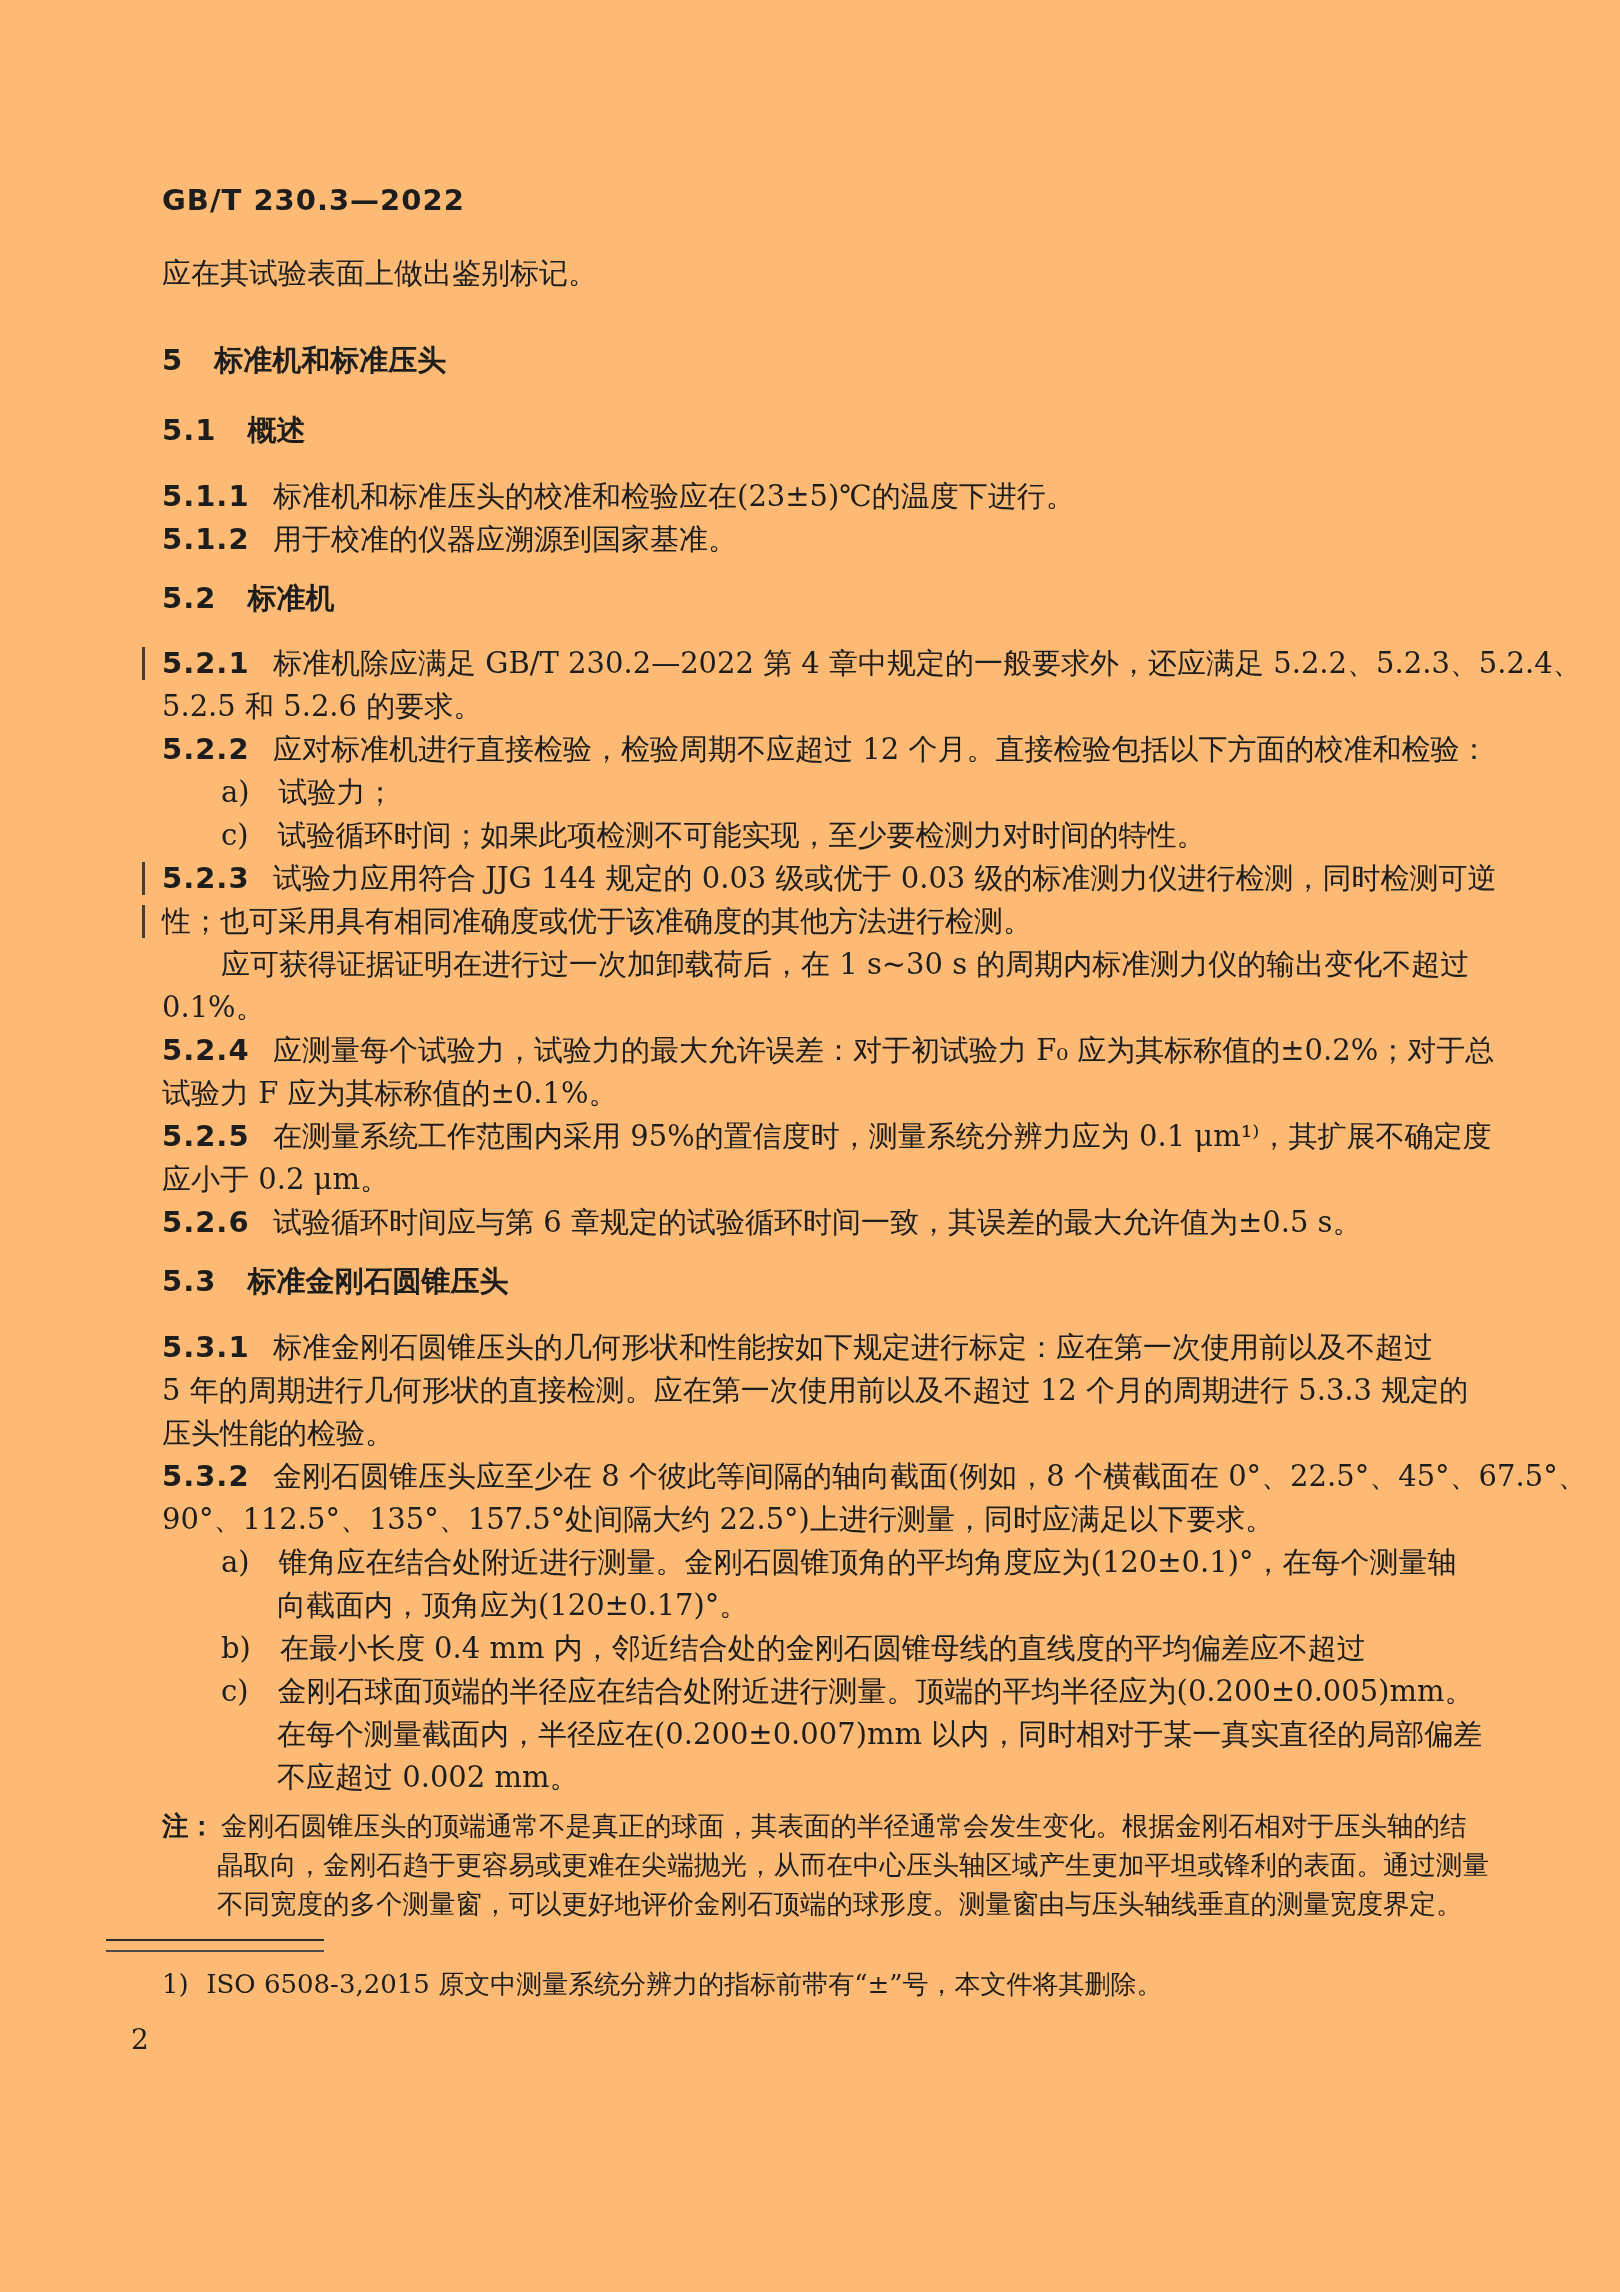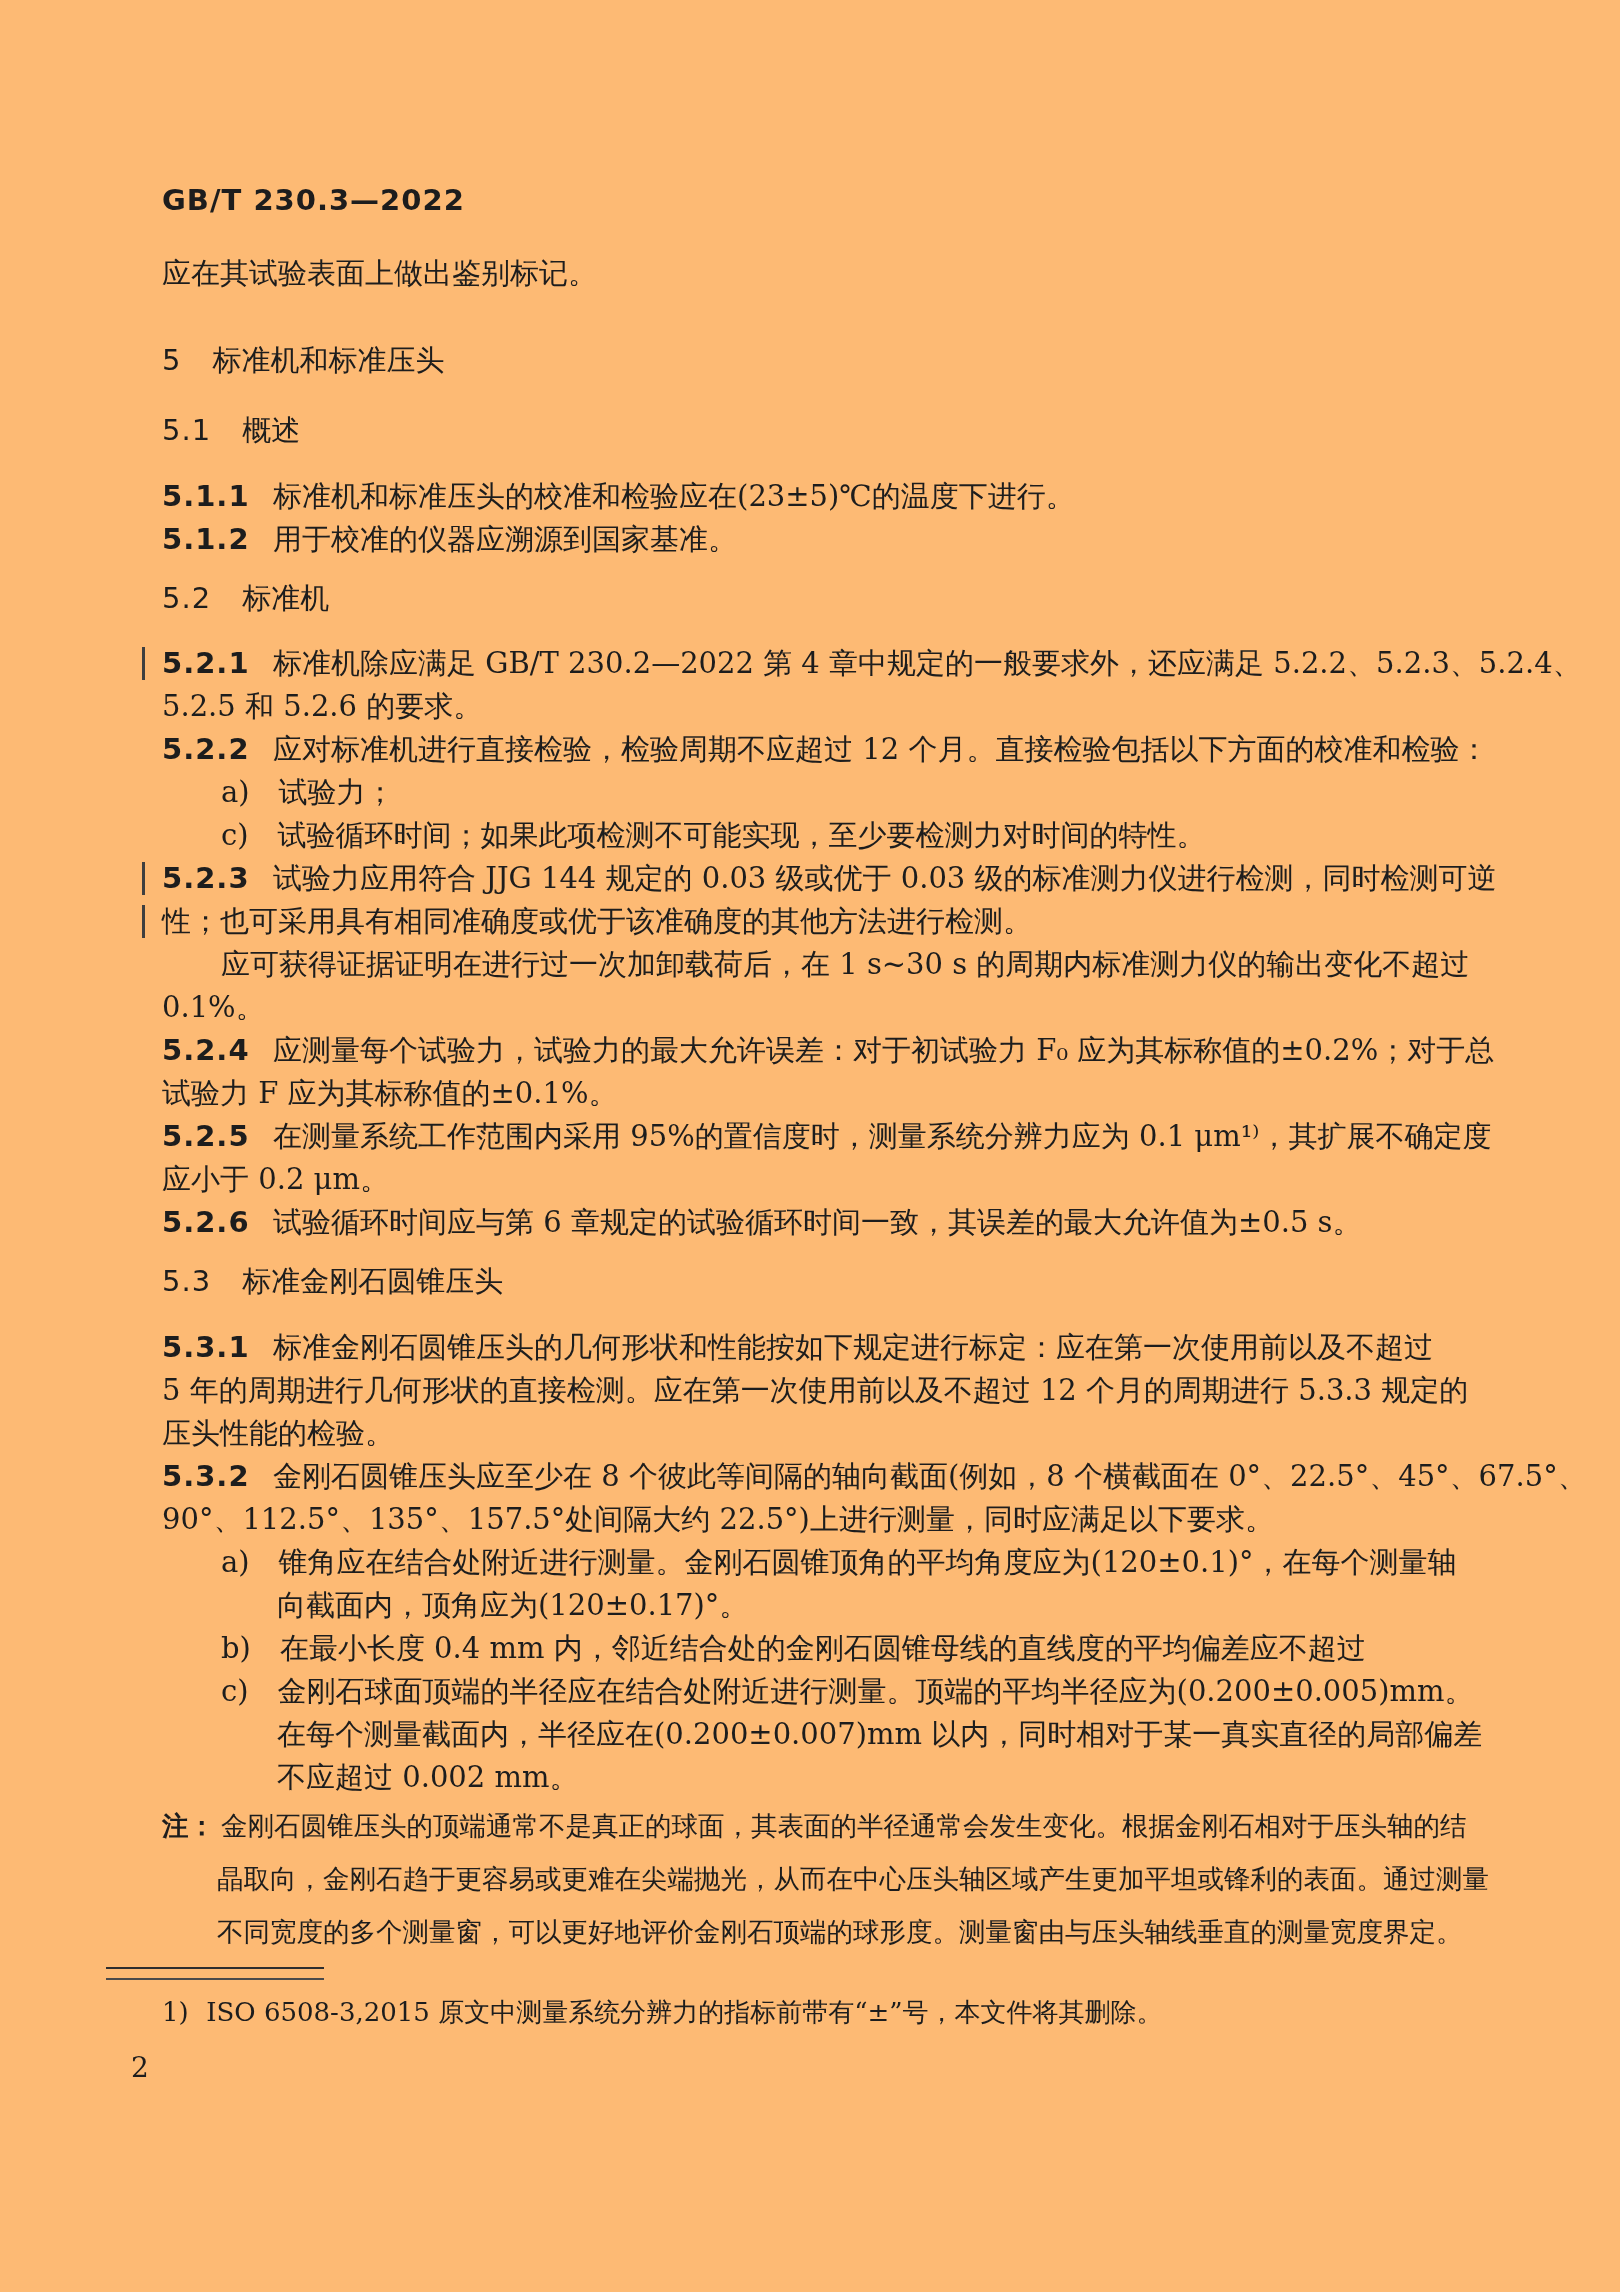--- a/index.html
+++ b/index.html
@@ -21,7 +21,7 @@
   .para{margin-top:33px;}
   .heading1,.heading2{
     font-family:"DejaVu Sans","Liberation Sans",sans-serif;
-    font-weight:400;line-height:41px;
+    font-weight:700;line-height:41px;
   }
   .heading1{margin-top:45px;margin-bottom:29px;}
   .heading2{margin-top:17px;margin-bottom:23.5px;}

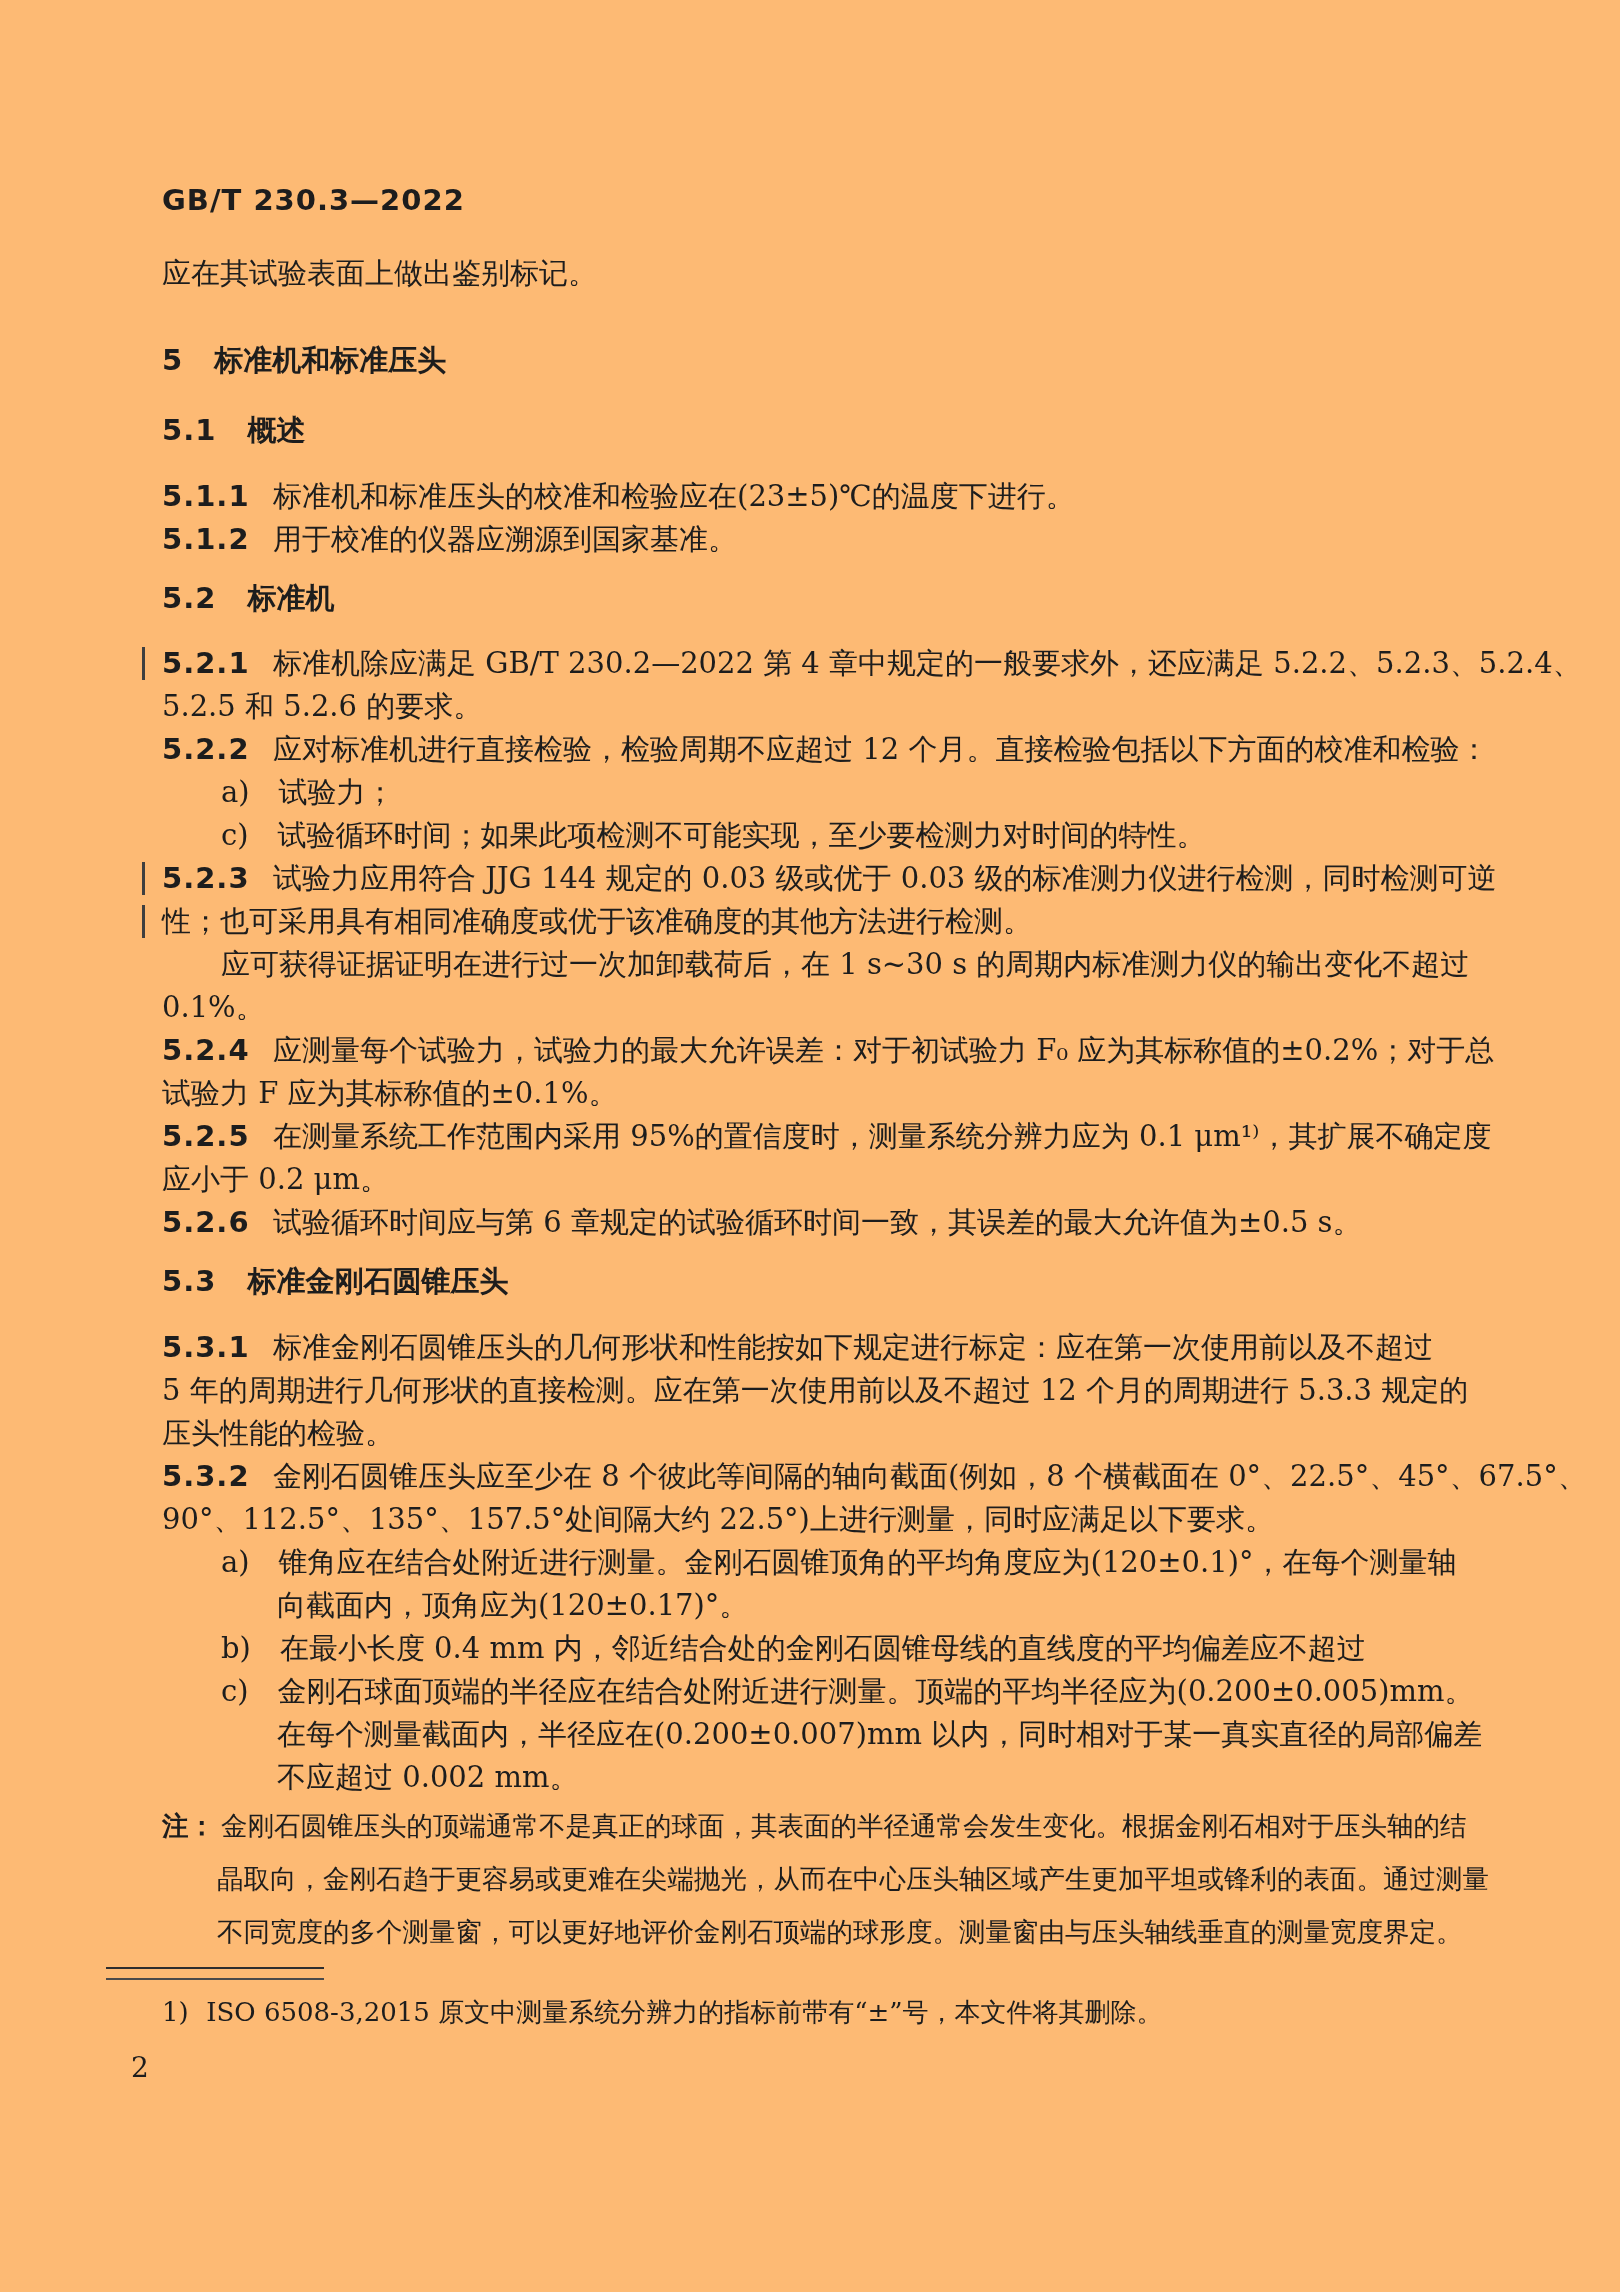--- a/index.html
+++ b/index.html
@@ -40,7 +40,7 @@
     font-family:"DejaVu Sans","Liberation Sans",sans-serif;
     font-weight:700;margin-right:5.9px;
   }
-  .note-cont{padding-left:55px;margin-top:14px;}
+  .note-cont{padding-left:55px;}
   .change-bar{position:absolute;left:-19.6px;top:4.9px;height:33px;width:2.9px;background:#3f3f3f;}
   .footnote-sep{
     margin-top:15.7px;margin-left:-56px;width:218px;height:8.8px;

